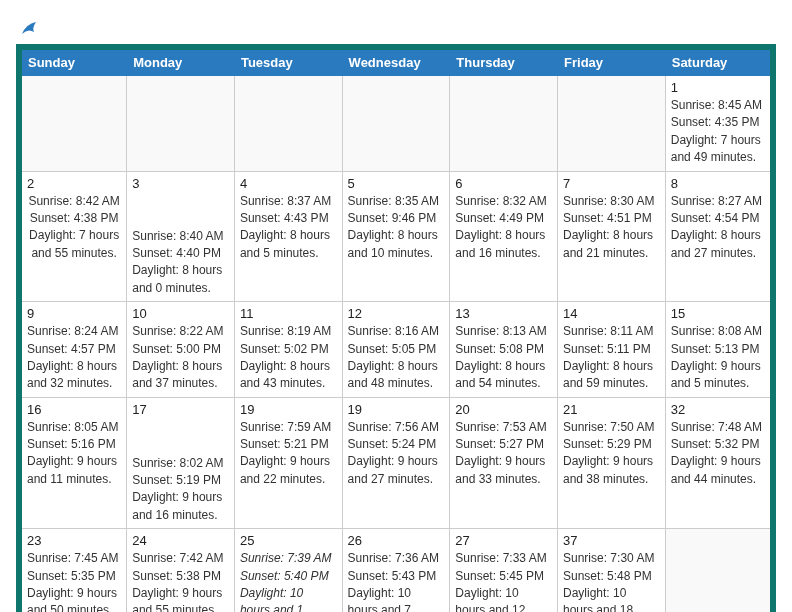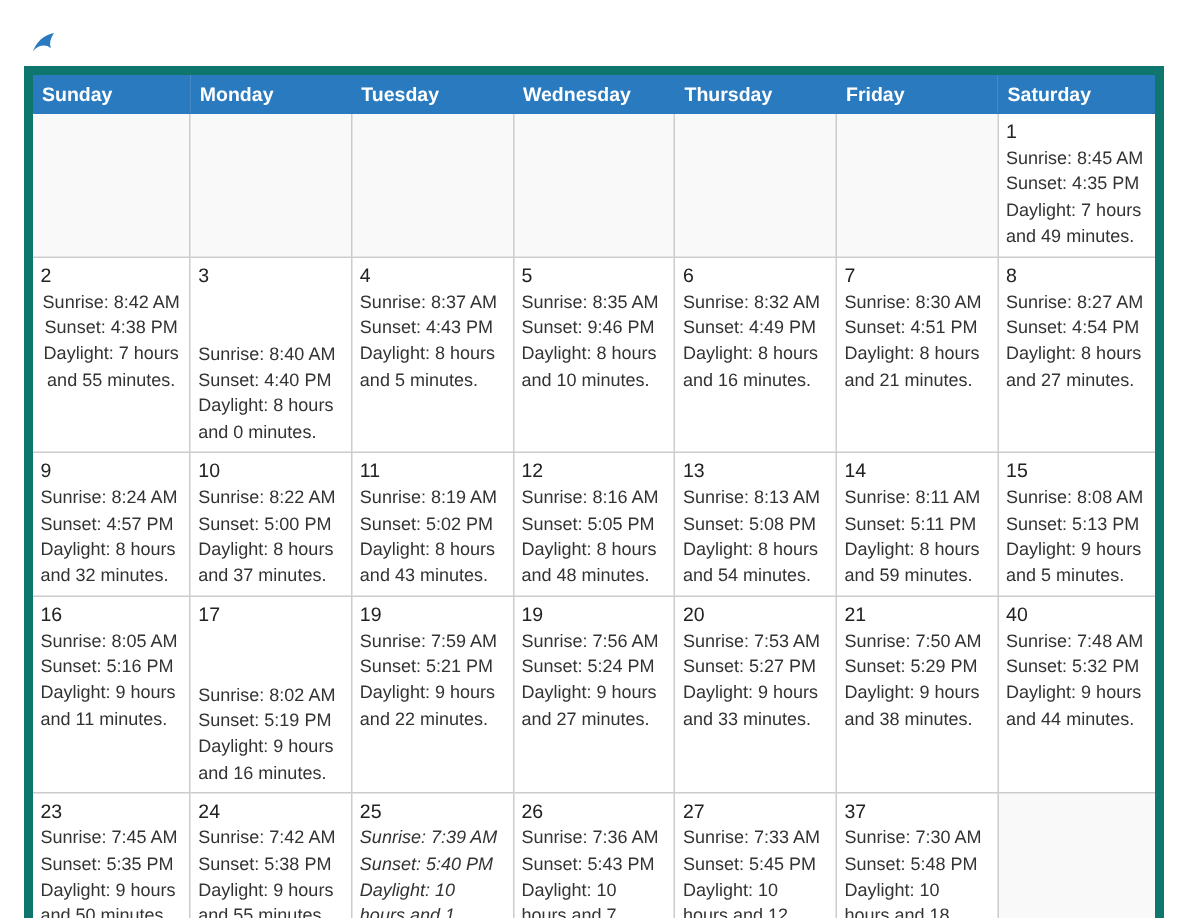--- a/index.html
+++ b/index.html
@@ -254,7 +254,7 @@
 Daylight: 9 hours and 38 minutes.</div>
         </td>
         <td>
-          <span class="day-number">40</span>
+          <span class="day-number">32</span>
           <div class="day-info" style="white-space: pre-line;">Sunrise: 7:48 AM
 Sunset: 5:32 PM
 Daylight: 9 hours and 44 minutes.</div>

